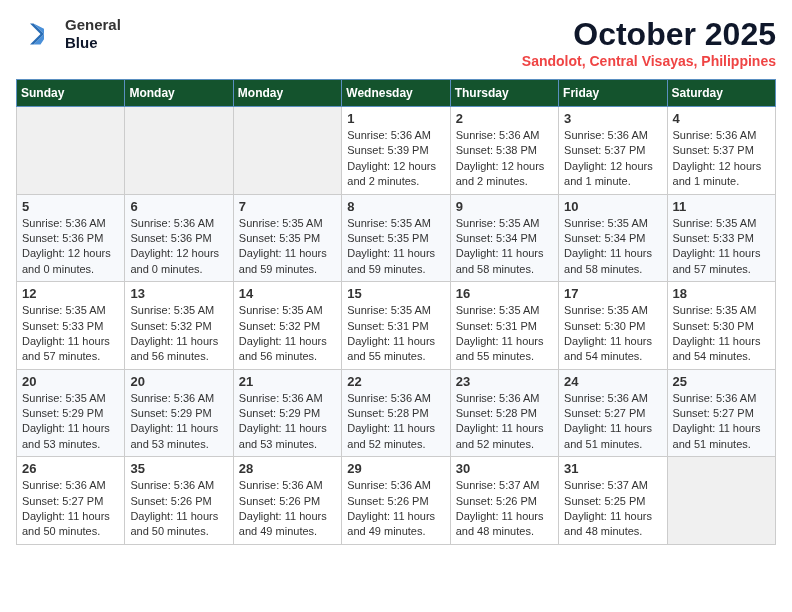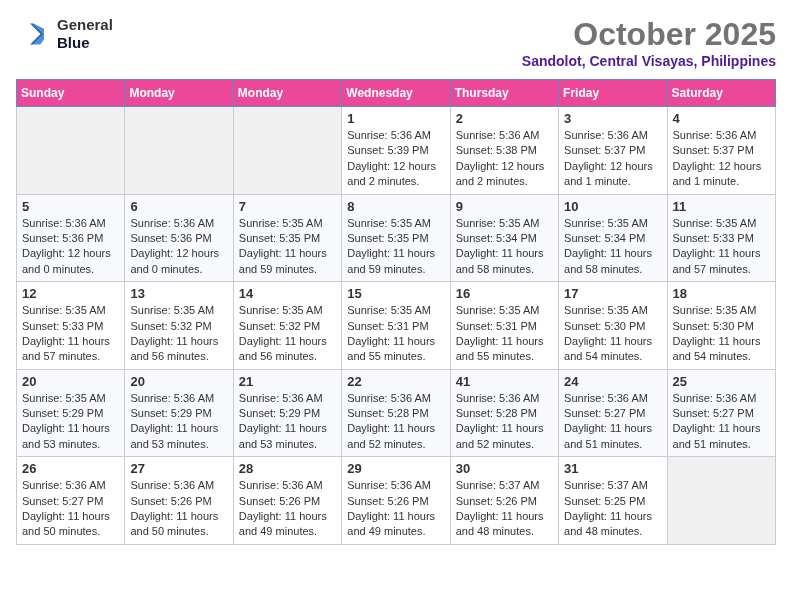--- a/index.html
+++ b/index.html
@@ -19,7 +19,7 @@
     .logo {
       display: flex;
       align-items: center;
-      gap: 13px;
+      gap: 21px;
     }
     .logo-text {
       font-size: 15px;

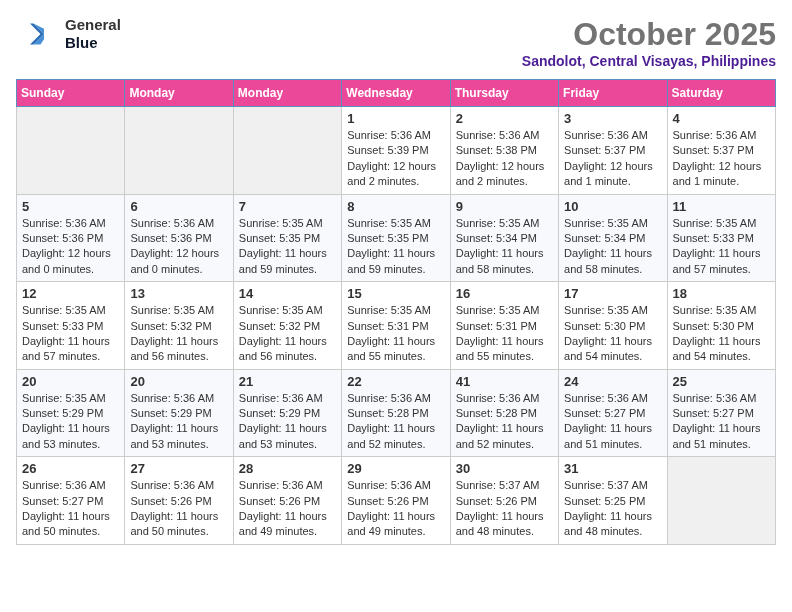--- a/index.html
+++ b/index.html
@@ -37,7 +37,7 @@
     .month-title {
       font-size: 32px;
       font-weight: bold;
-      color: #737373;
+      color: #0f172a;
     }
     .subtitle {
       font-size: 14px;

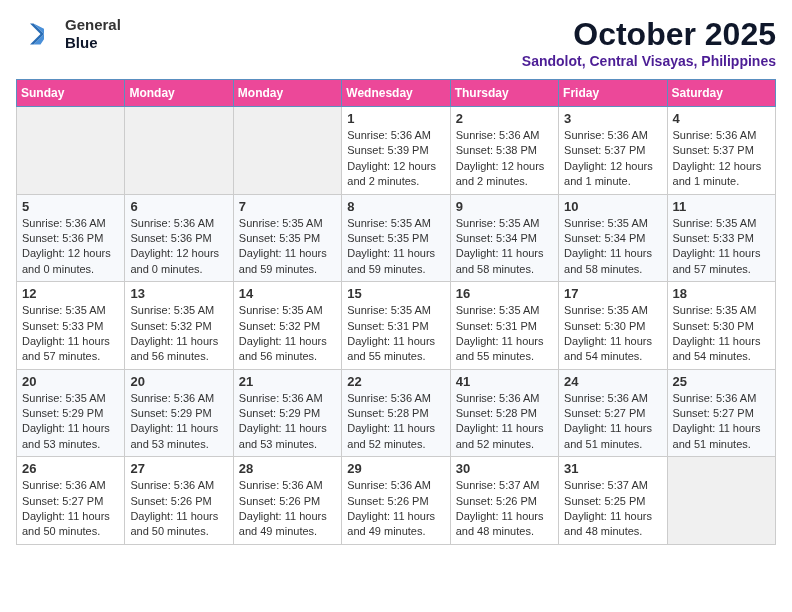--- a/index.html
+++ b/index.html
@@ -41,7 +41,7 @@
     }
     .subtitle {
       font-size: 14px;
-      color: #4c1d95;
+      color: #ef4444;
       font-weight: bold;
     }
     .calendar {

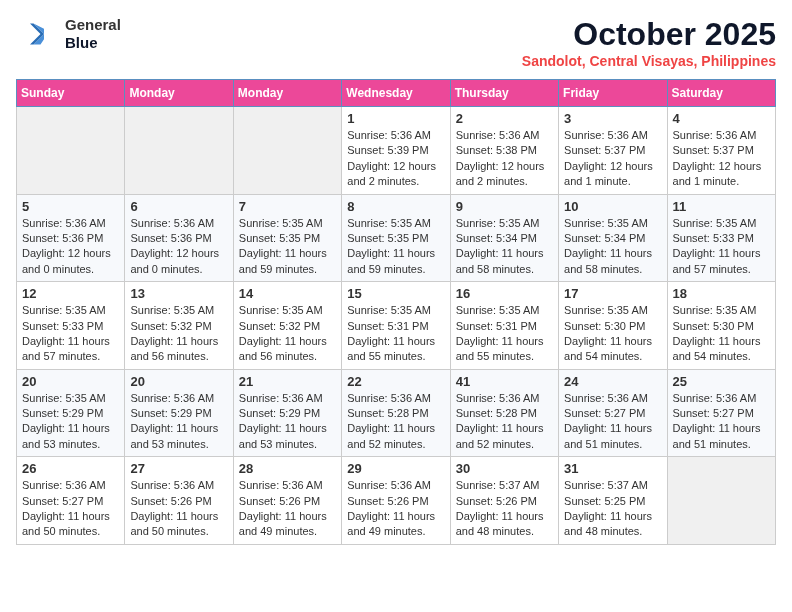--- a/index.html
+++ b/index.html
@@ -50,7 +50,7 @@
       border: 1px solid #ccc;
     }
     .calendar th {
-      background-color: #ec4899;
+      background-color: #14532d;
       color: #fff;
       font-size: 12px;
       font-weight: bold;

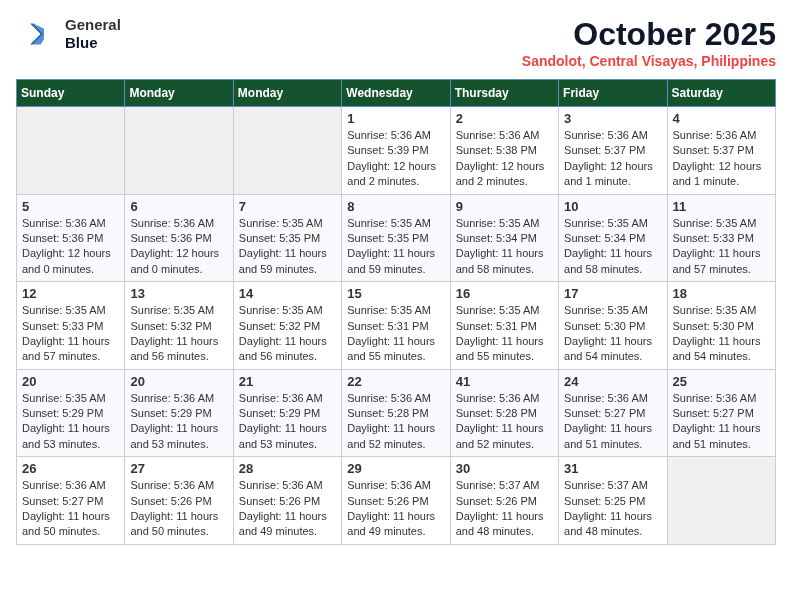--- a/index.html
+++ b/index.html
@@ -288,7 +288,7 @@
 and 52 minutes.</div>
         </td>
         <td>
-          <span class="day-number">41</span>
+          <span class="day-number">23</span>
           <div class="day-info" style="white-space: pre-line;">Sunrise: 5:36 AM
 Sunset: 5:28 PM
 Daylight: 11 hours

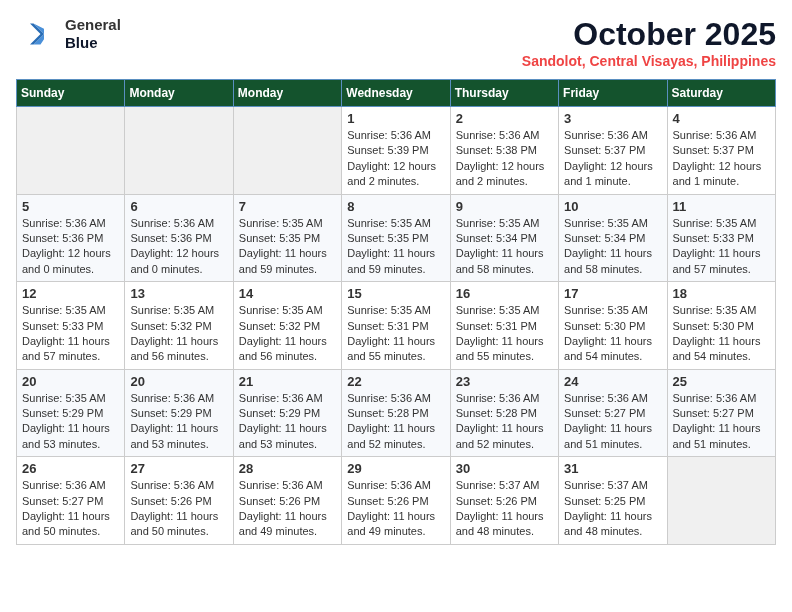--- a/index.html
+++ b/index.html
@@ -318,7 +318,7 @@
 and 50 minutes.</div>
         </td>
         <td>
-          <span class="day-number">27</span>
+          <span class="day-number">35</span>
           <div class="day-info" style="white-space: pre-line;">Sunrise: 5:36 AM
 Sunset: 5:26 PM
 Daylight: 11 hours

